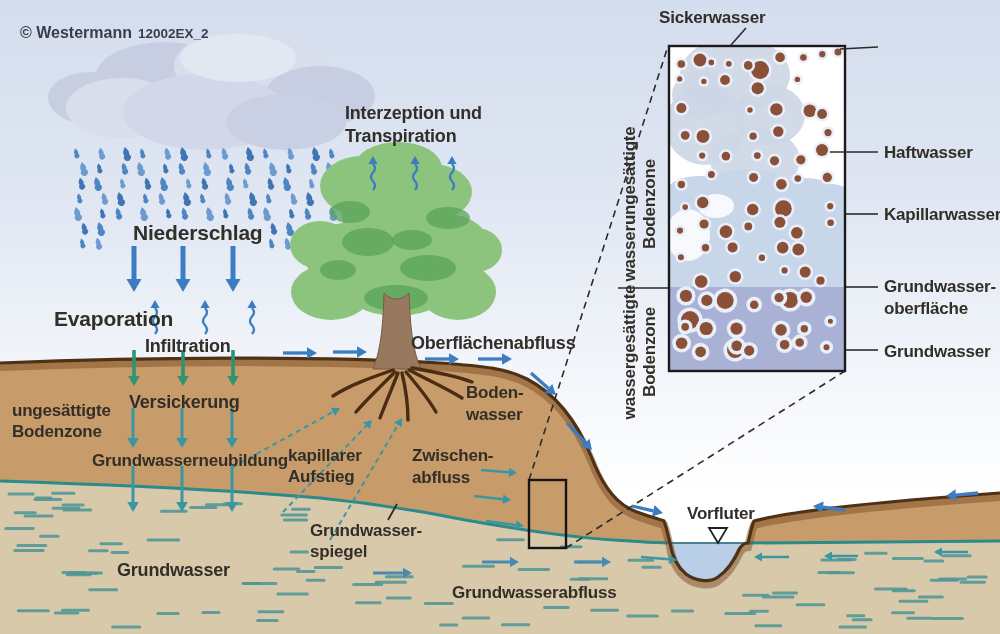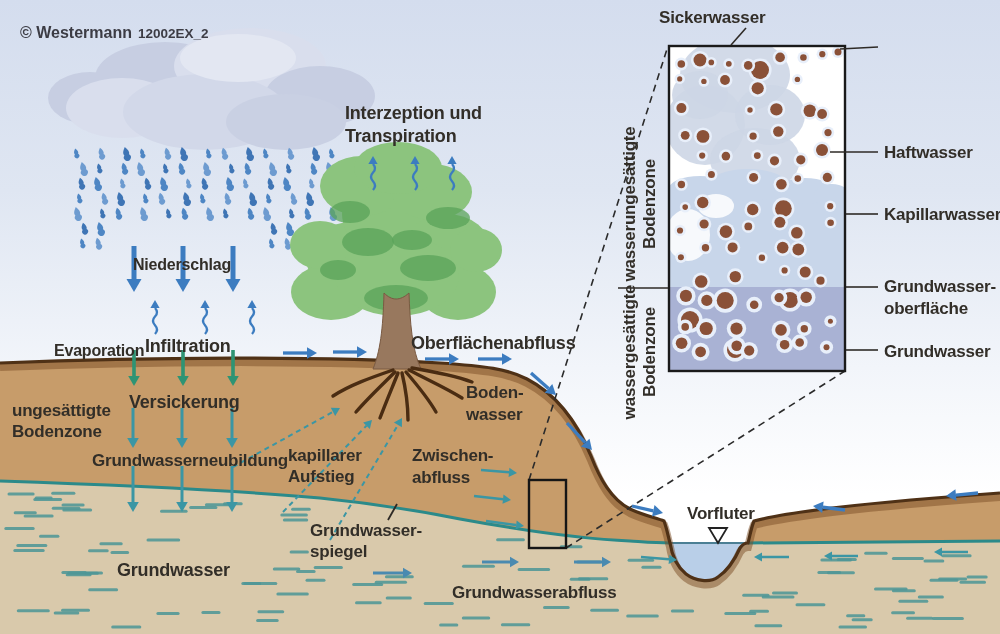--- a/index.html
+++ b/index.html
@@ -13,7 +13,7 @@
     position:absolute;font:600 17px/21px "Liberation Sans",sans-serif;
     color:#322e28;letter-spacing:-0.2px;white-space:nowrap;
   }
-  .lbl.big{font-size:16px;margin-top:32px;}
+  .lbl.big{font-size:21px;}
   .lbl.med{font-size:18px;}
   .lbl.center{text-align:left;}
   .vlabel{

